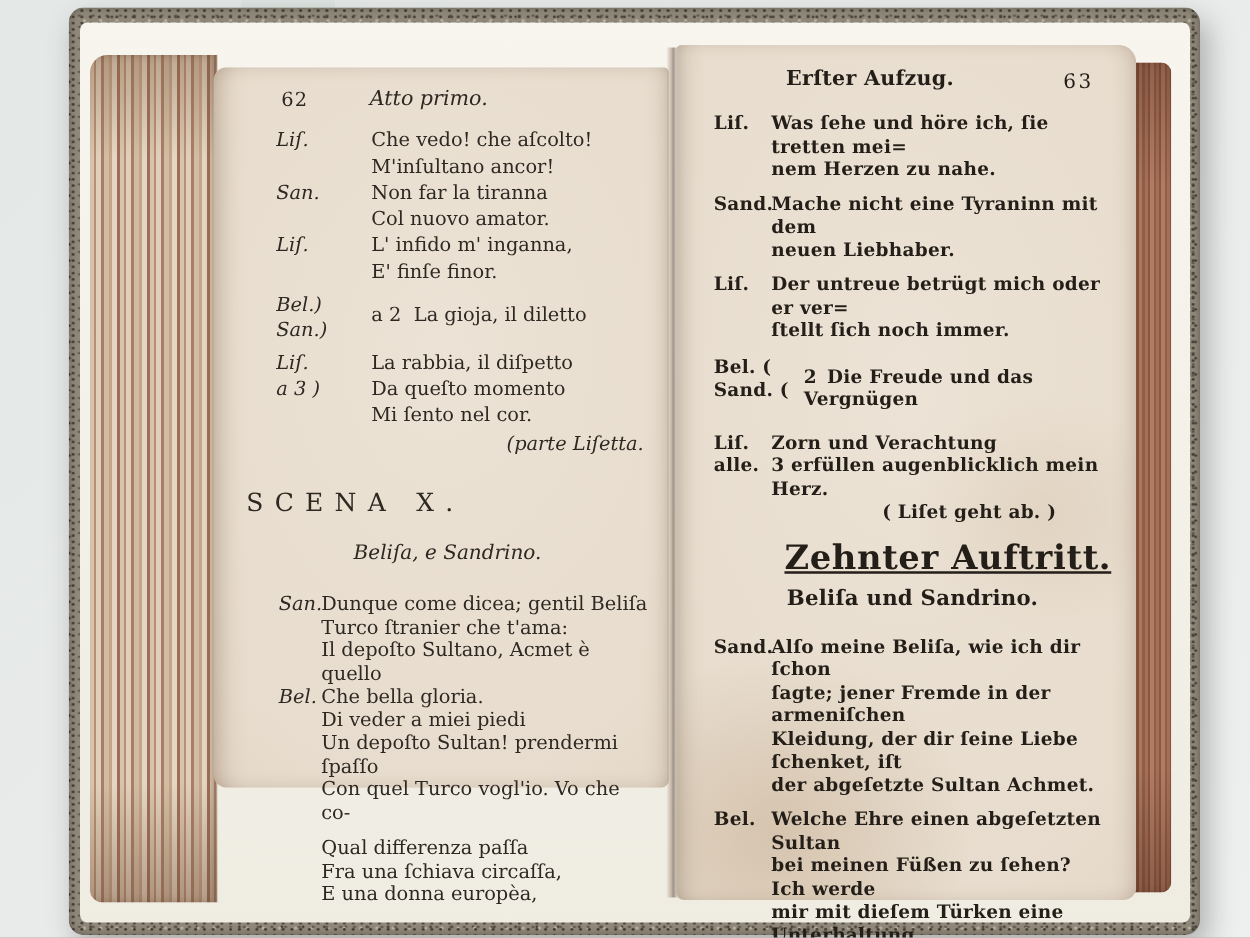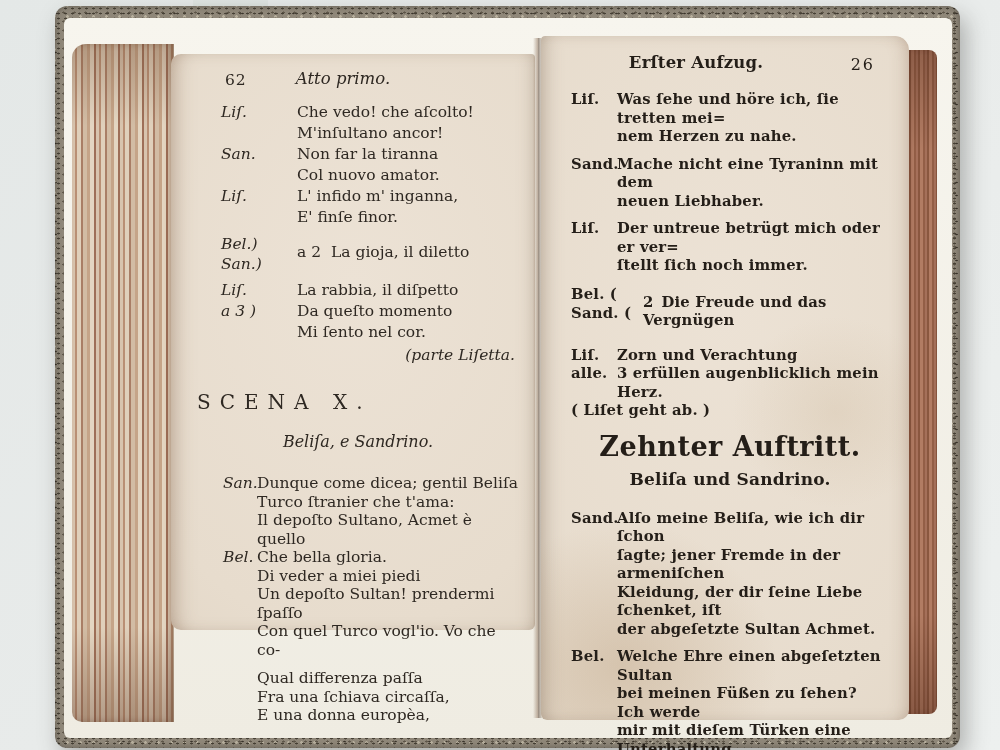--- a/index.html
+++ b/index.html
@@ -183,7 +183,7 @@
       <div class="pr-inner">
         <div class="pr-head">
           <span class="pr-title">Erſter Aufzug.</span>
-          <span class="pr-num">26</span>
+          <span class="pr-num">63</span>
         </div>
 
         <div class="gpara">

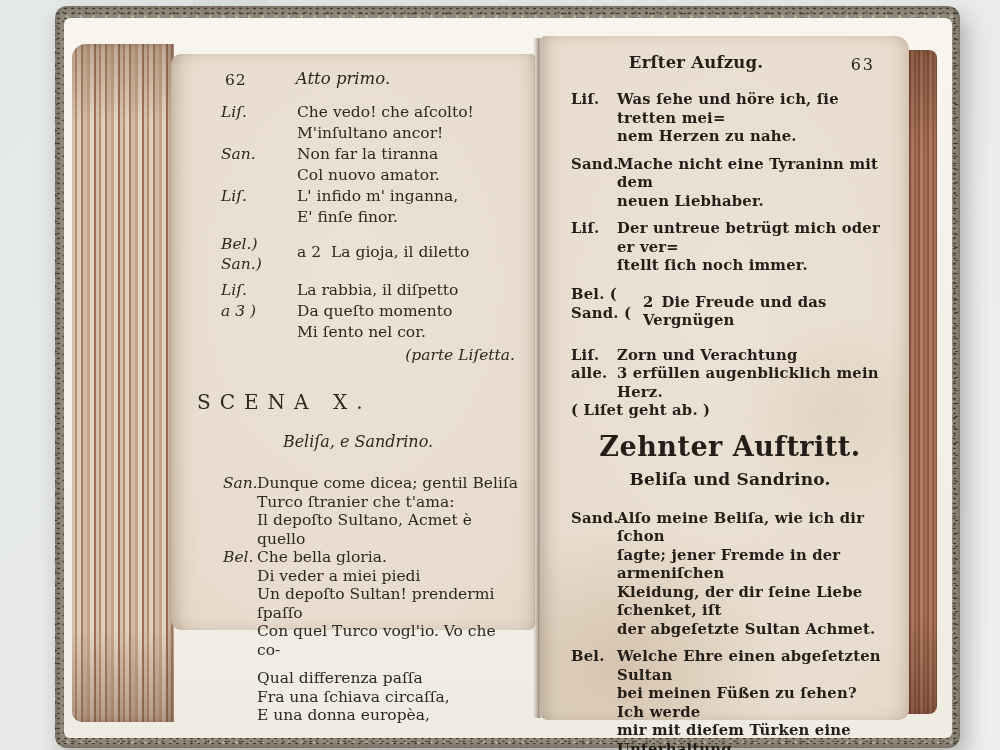--- a/index.html
+++ b/index.html
@@ -88,7 +88,7 @@
   .gduet-names{position:absolute;left:0;top:0;line-height:19px;}
   .gduet-line{padding-top:9px;}
   .gduet .marker{font-style:normal;margin-right:8px;}
-  .gexit{padding-right:44px;}
+  .gexit{text-align:right;padding-right:44px;}
   .gheading{text-align:center;font-size:27px;margin:18px 0 14px;letter-spacing:.5px;}
   .gcast{text-align:center;font-size:17px;margin-bottom:20px;}
 </style>

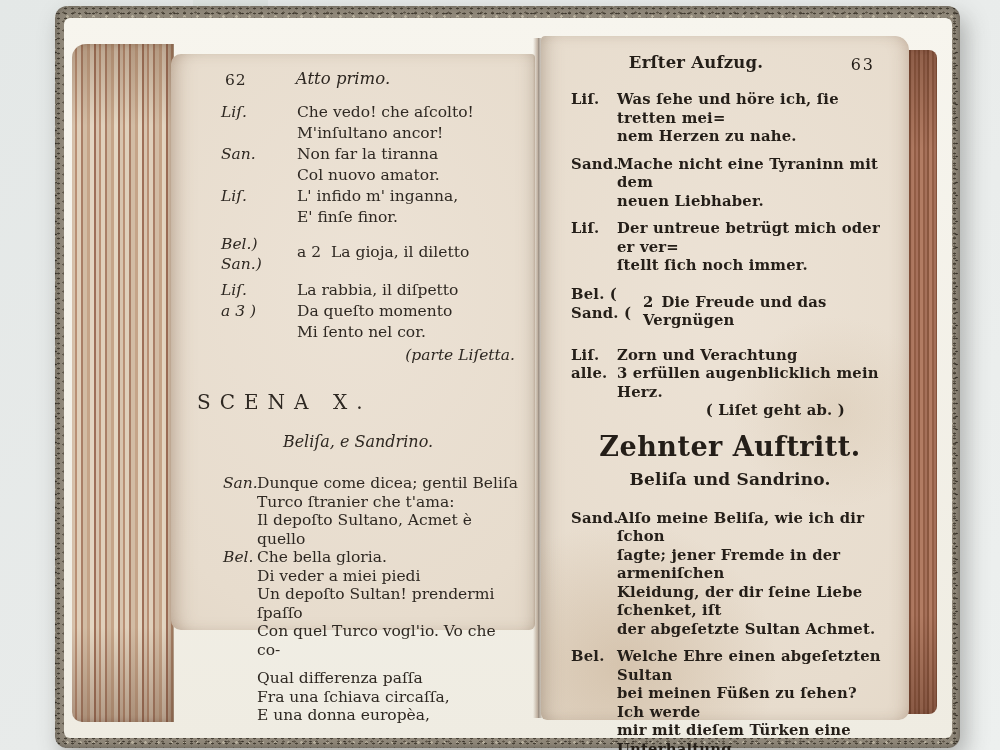--- a/index.html
+++ b/index.html
@@ -89,7 +89,7 @@
   .gduet-line{padding-top:9px;}
   .gduet .marker{font-style:normal;margin-right:8px;}
   .gexit{text-align:right;padding-right:44px;}
-  .gheading{text-align:center;font-size:27px;margin:18px 0 14px;letter-spacing:.5px;}
+  .gheading{text-align:right;font-size:27px;margin:18px 0 14px;letter-spacing:.5px;text-decoration:underline;}
   .gcast{text-align:center;font-size:17px;margin-bottom:20px;}
 </style>
 </head>

